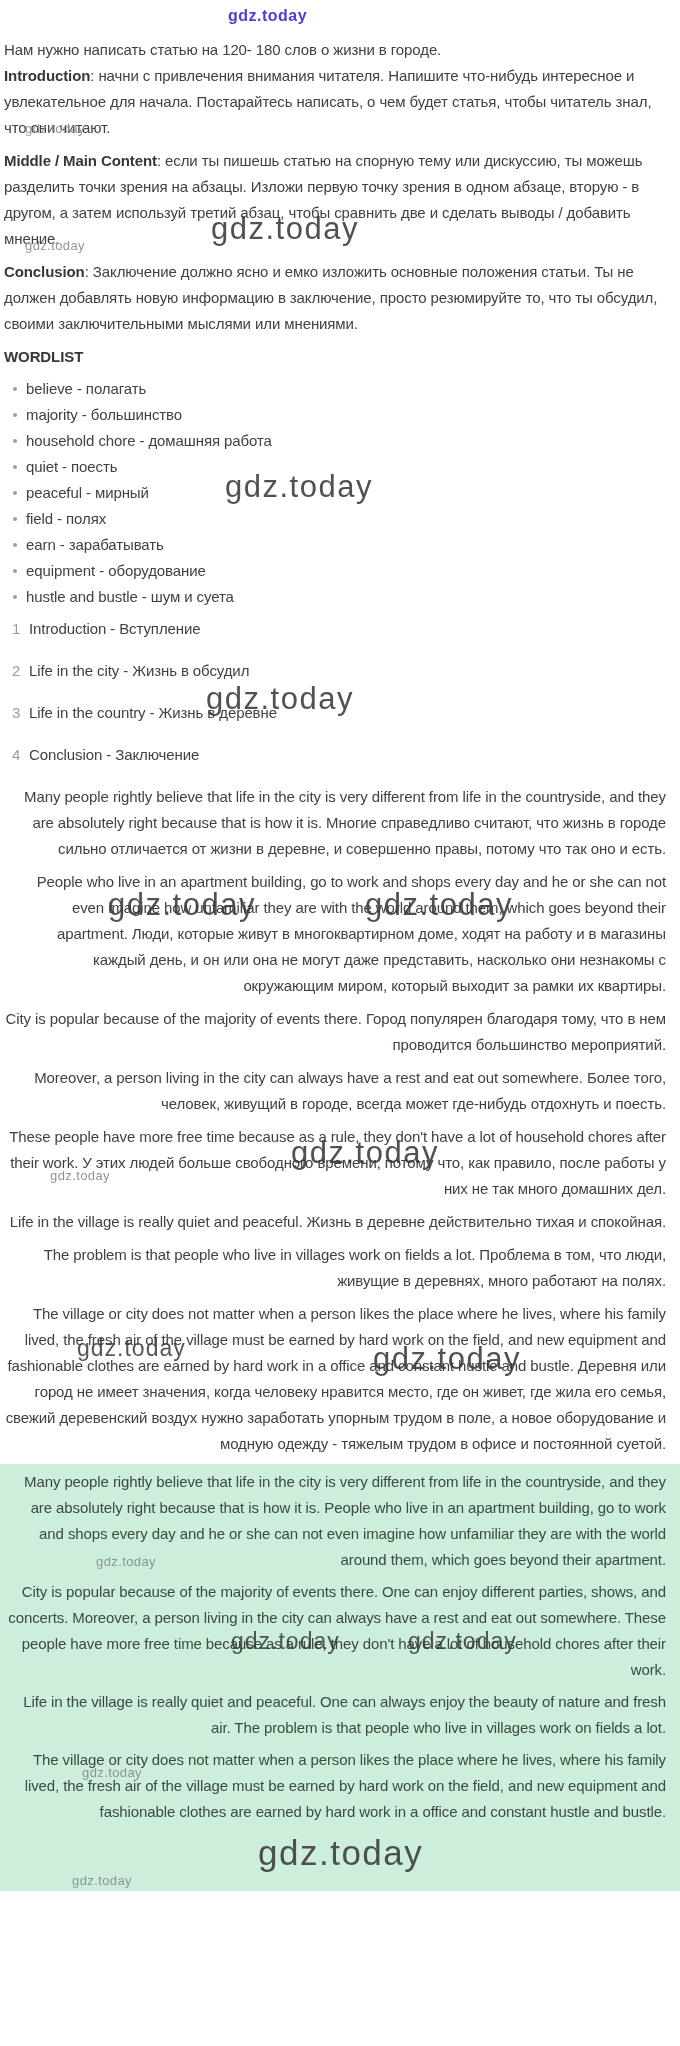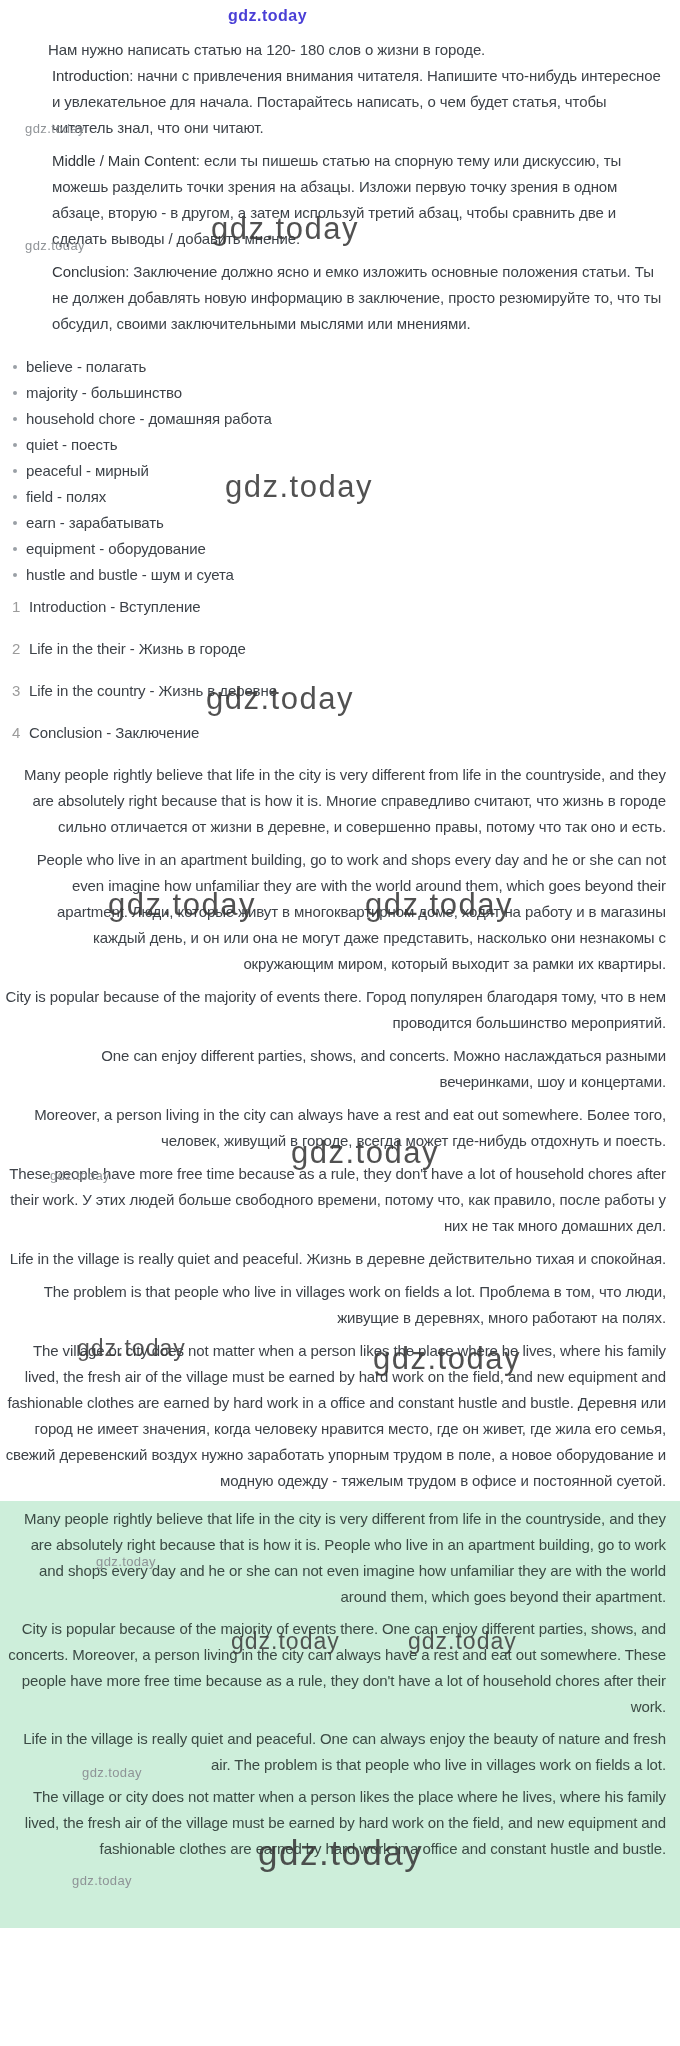--- a/index.html
+++ b/index.html
@@ -19,7 +19,7 @@
     margin:3px 0 0 228px;
     color:#4a3fd6; font-weight:700; font-size:16px; letter-spacing:0.5px;
   }
-  .para { margin:0 0 7px 0;padding-left:48px; }
+  .para { margin:0 0 7px 0; }
   .para b { font-weight:400; color:#34383d; }
   .task { margin:8px 0 0 0; }
   .wordlist-heading { font-weight:700; color:#34383d; margin:0; }

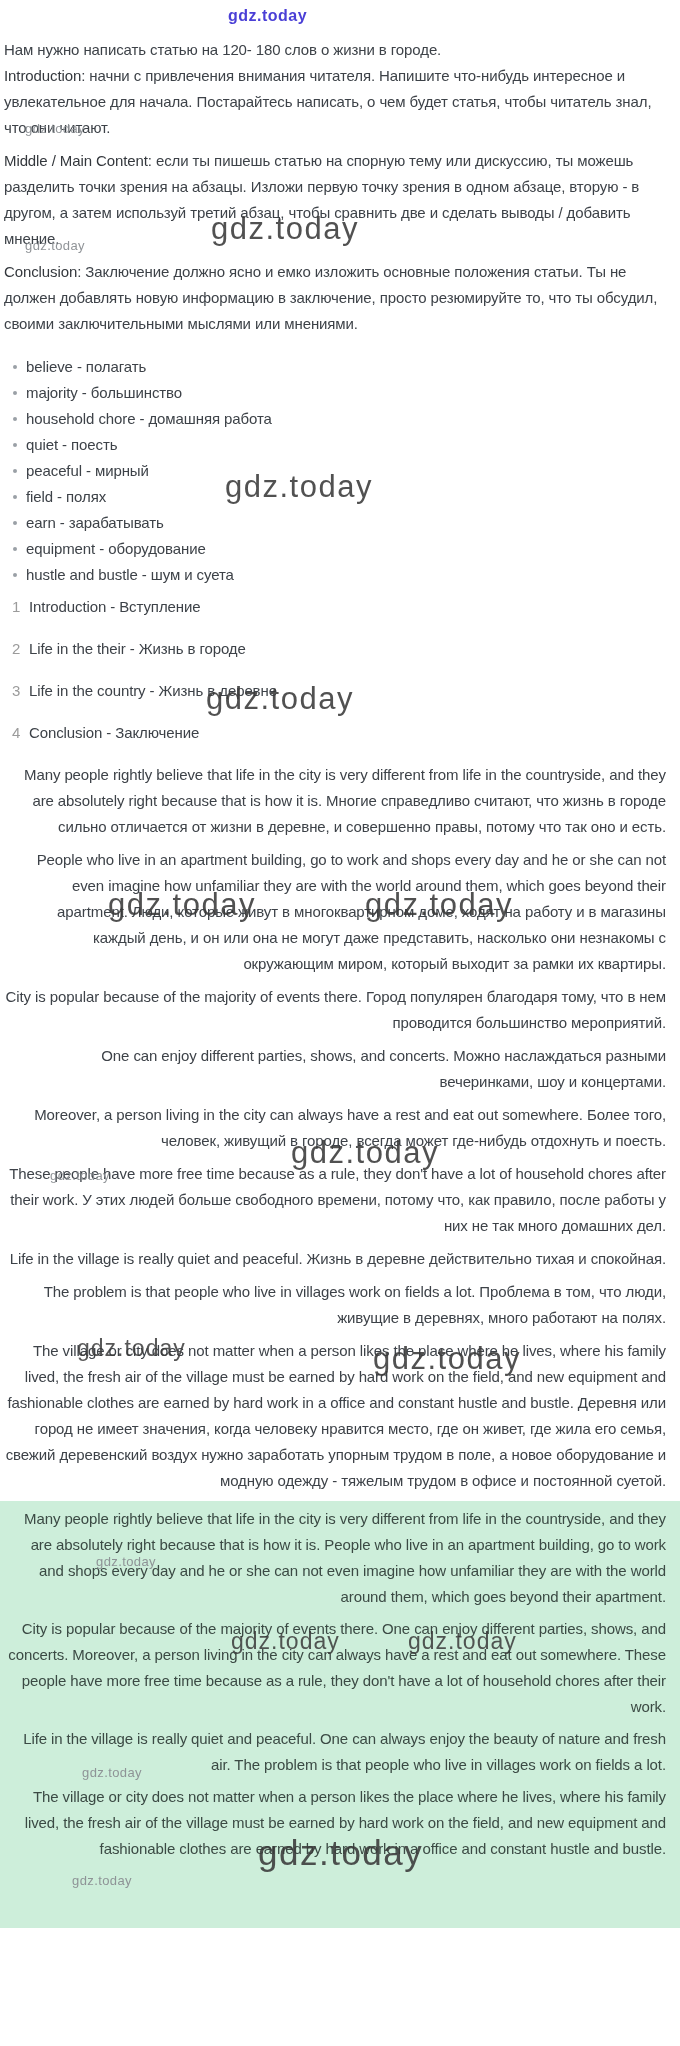--- a/index.html
+++ b/index.html
@@ -20,7 +20,7 @@
     color:#4a3fd6; font-weight:700; font-size:16px; letter-spacing:0.5px;
   }
   .para { margin:0 0 7px 0; }
-  .para b { font-weight:400; color:#34383d; }
+  .para b { font-weight:700; color:#34383d; }
   .task { margin:8px 0 0 0; }
   .wordlist-heading { font-weight:700; color:#34383d; margin:0; }
   ul.wordlist { list-style:none; margin:17px 0 0 0; padding:0; }

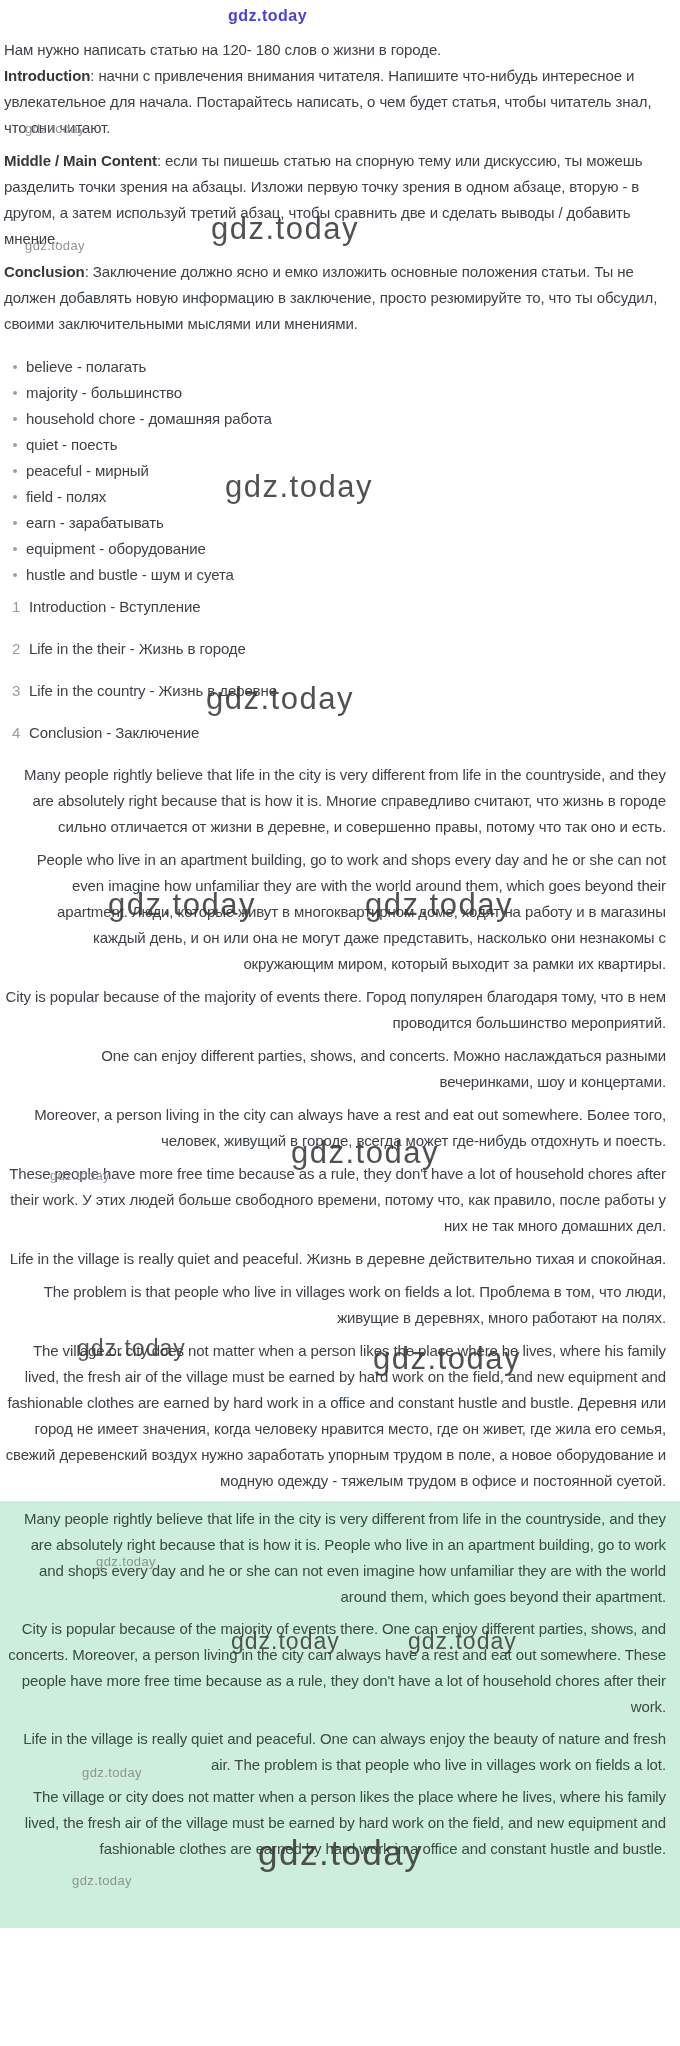--- a/index.html
+++ b/index.html
@@ -86,6 +86,7 @@
       <p class="para"><b>Conclusion</b><span>: Заключение должно ясно и емко изложить основные положения статьи. Ты не должен добавлять новую информацию в заключение, просто резюмируйте то, что ты обсудил, своими заключительными мыслями или мнениями.</span></p>
     </div>
 
+  <p class="wordlist-heading pad">WORDLIST</p>
 
   <ul class="wordlist pad">
 

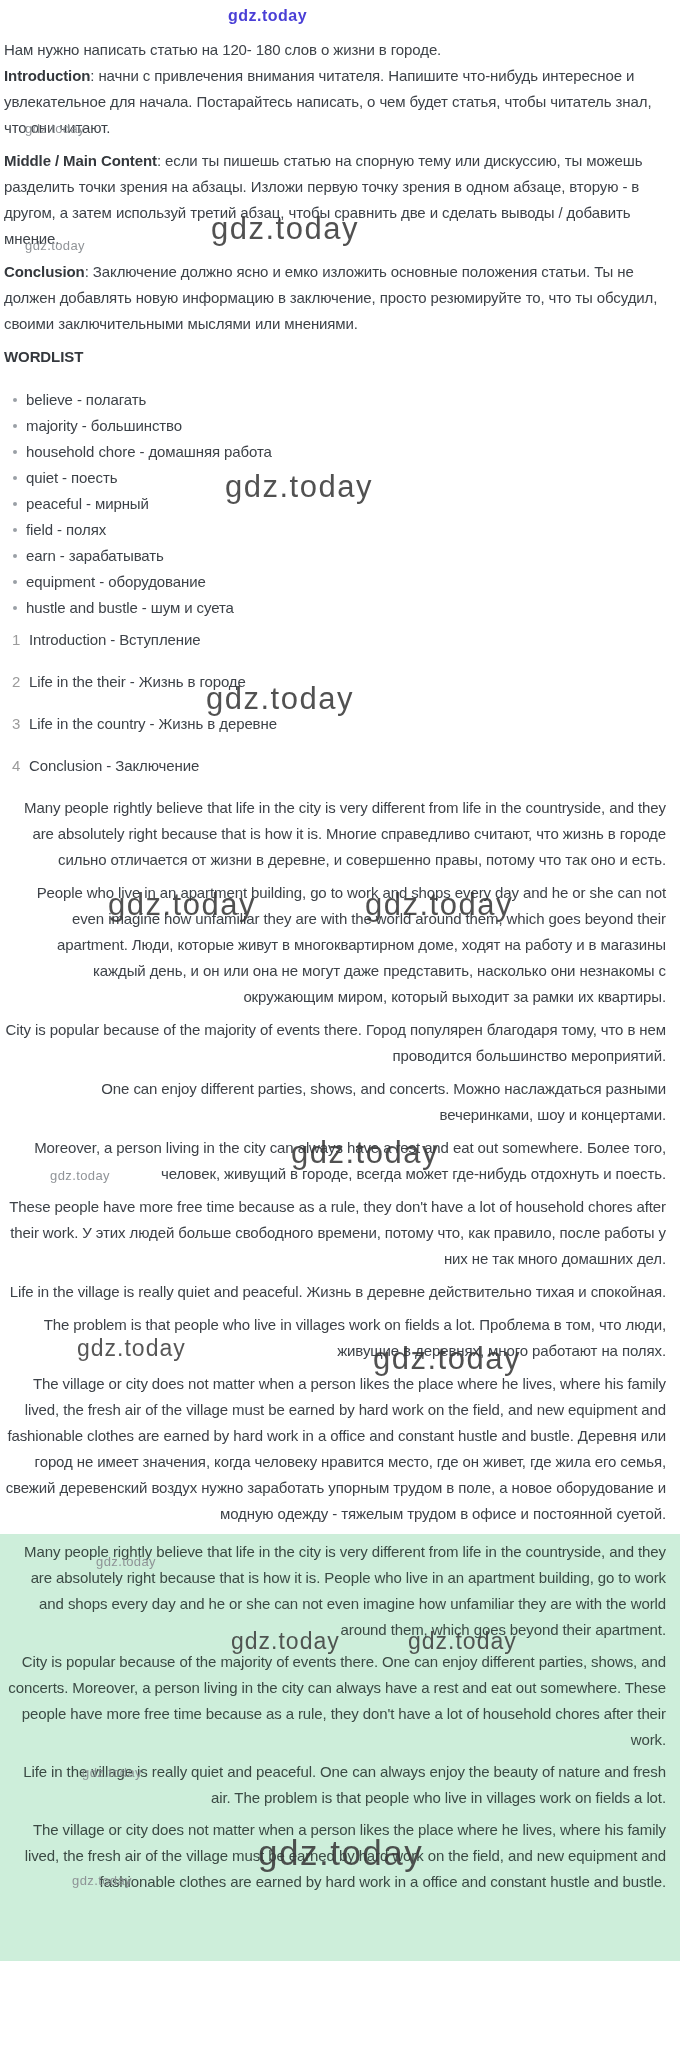--- a/index.html
+++ b/index.html
@@ -23,7 +23,7 @@
   .para b { font-weight:700; color:#34383d; }
   .task { margin:8px 0 0 0; }
   .wordlist-heading { font-weight:700; color:#34383d; margin:0; }
-  ul.wordlist { list-style:none; margin:17px 0 0 0; padding:0; }
+  ul.wordlist { list-style:none; margin:6px 0 0 0; padding:0; }
   ul.wordlist li { position:relative; padding-left:26px; line-height:26px; }
   ul.wordlist li::before {
     content:""; position:absolute; left:13px; top:11px;

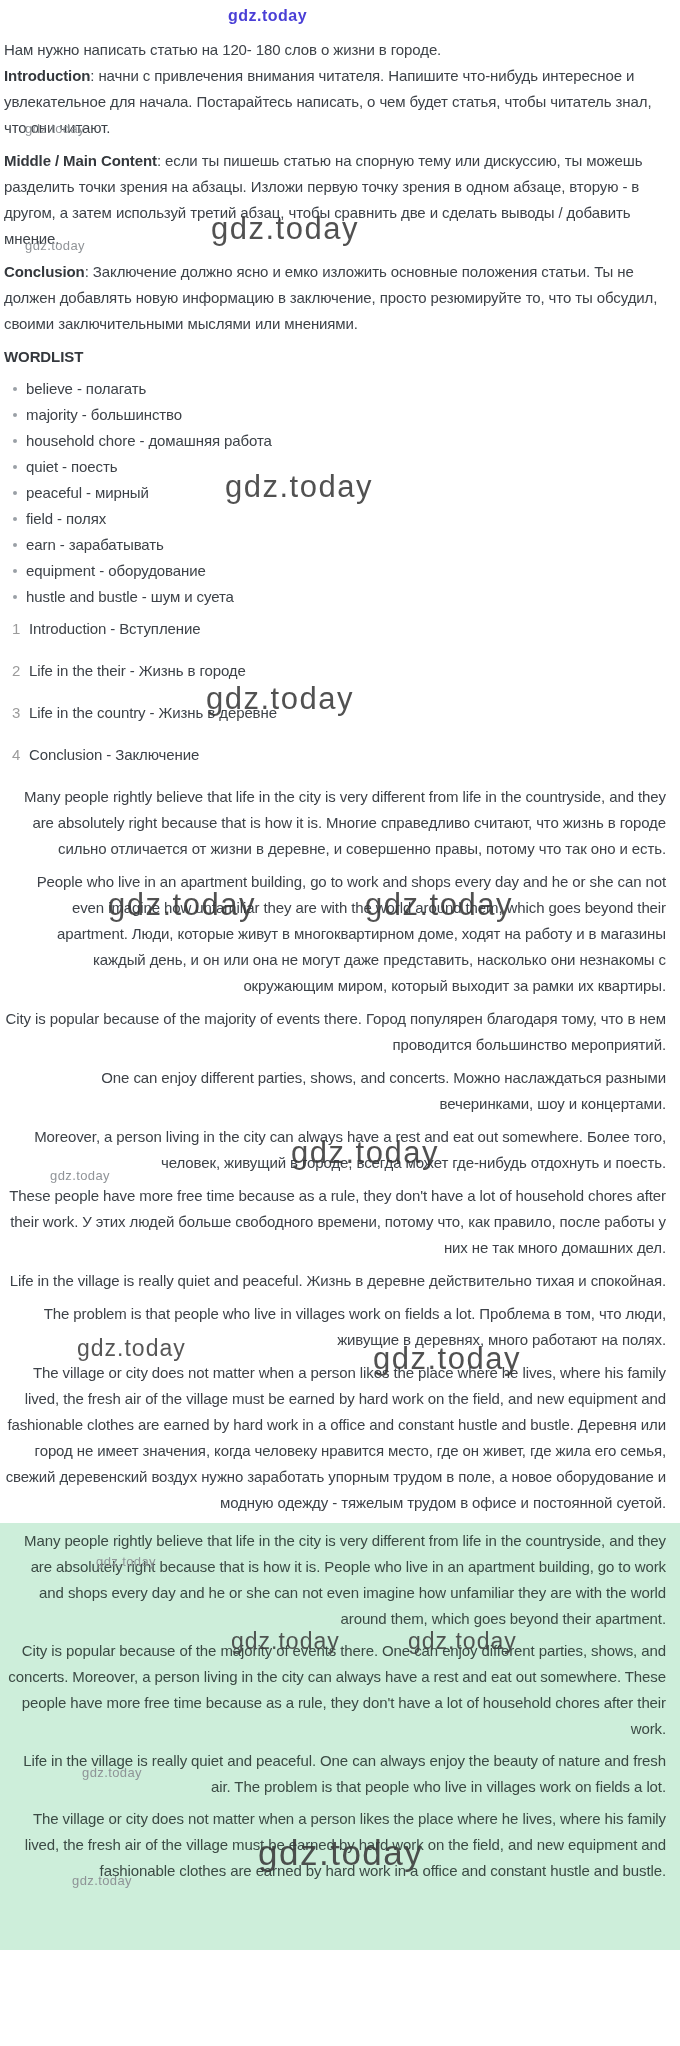--- a/index.html
+++ b/index.html
@@ -120,7 +120,7 @@
 
       <div class="outline-item">
         <span class="outline-num">2</span>
-        <span>Life in the their - Жизнь в городе</span>
+        <span>Life in the city - Жизнь в обсудил</span>
       </div>
 
       <div class="outline-item">

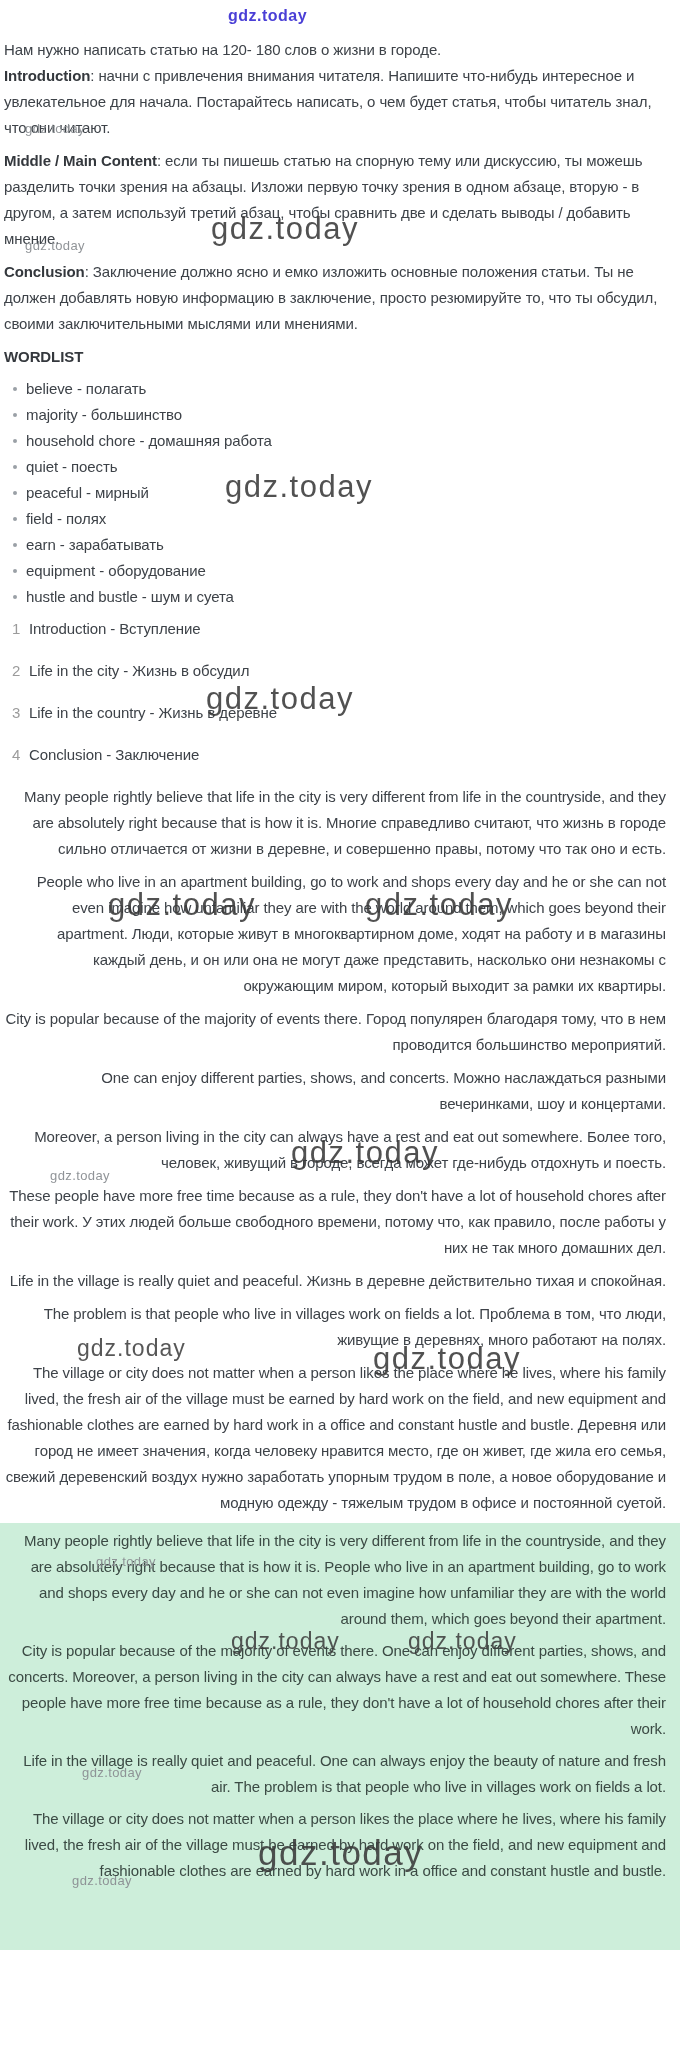--- a/index.html
+++ b/index.html
@@ -142,7 +142,6 @@
 
       <p class="body-para">City is popular because of the majority of events there. Город популярен благодаря тому, что в нем проводится большинство мероприятий.</p>
 
-      <p class="body-para">One can enjoy different parties, shows, and concerts. Можно наслаждаться разными вечеринками, шоу и концертами.</p>
 
       <p class="body-para">Moreover, a person living in the city can always have a rest and eat out somewhere. Более того, человек, живущий в городе, всегда может где-нибудь отдохнуть и поесть.</p>
 

